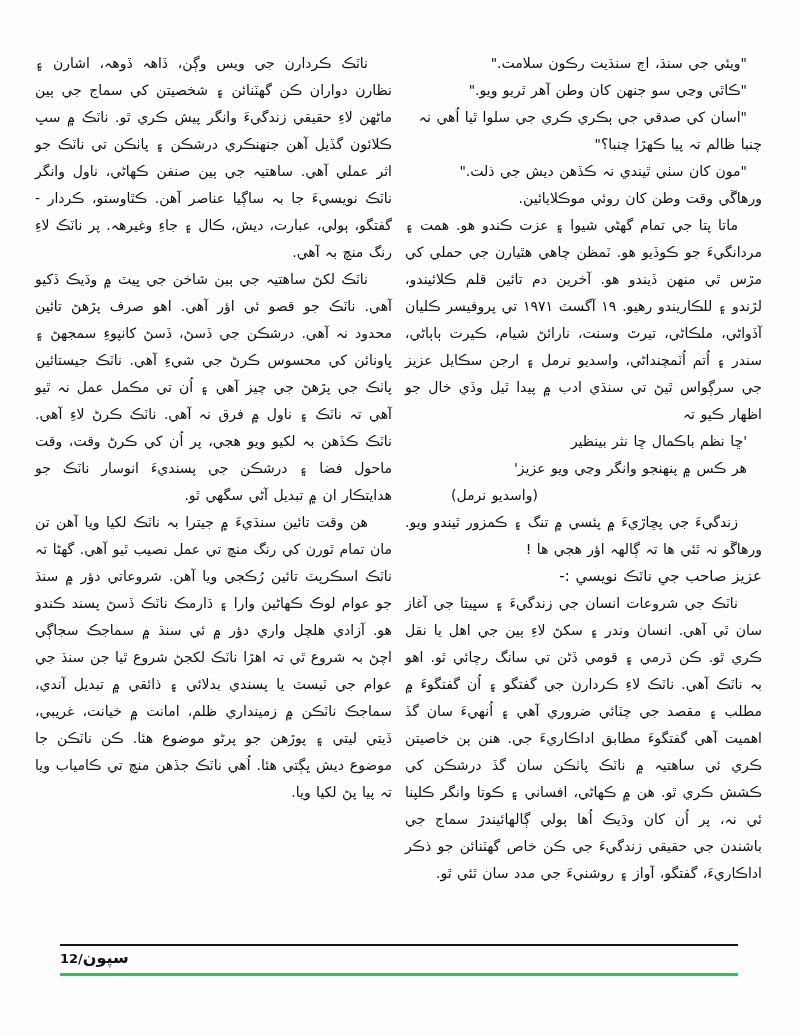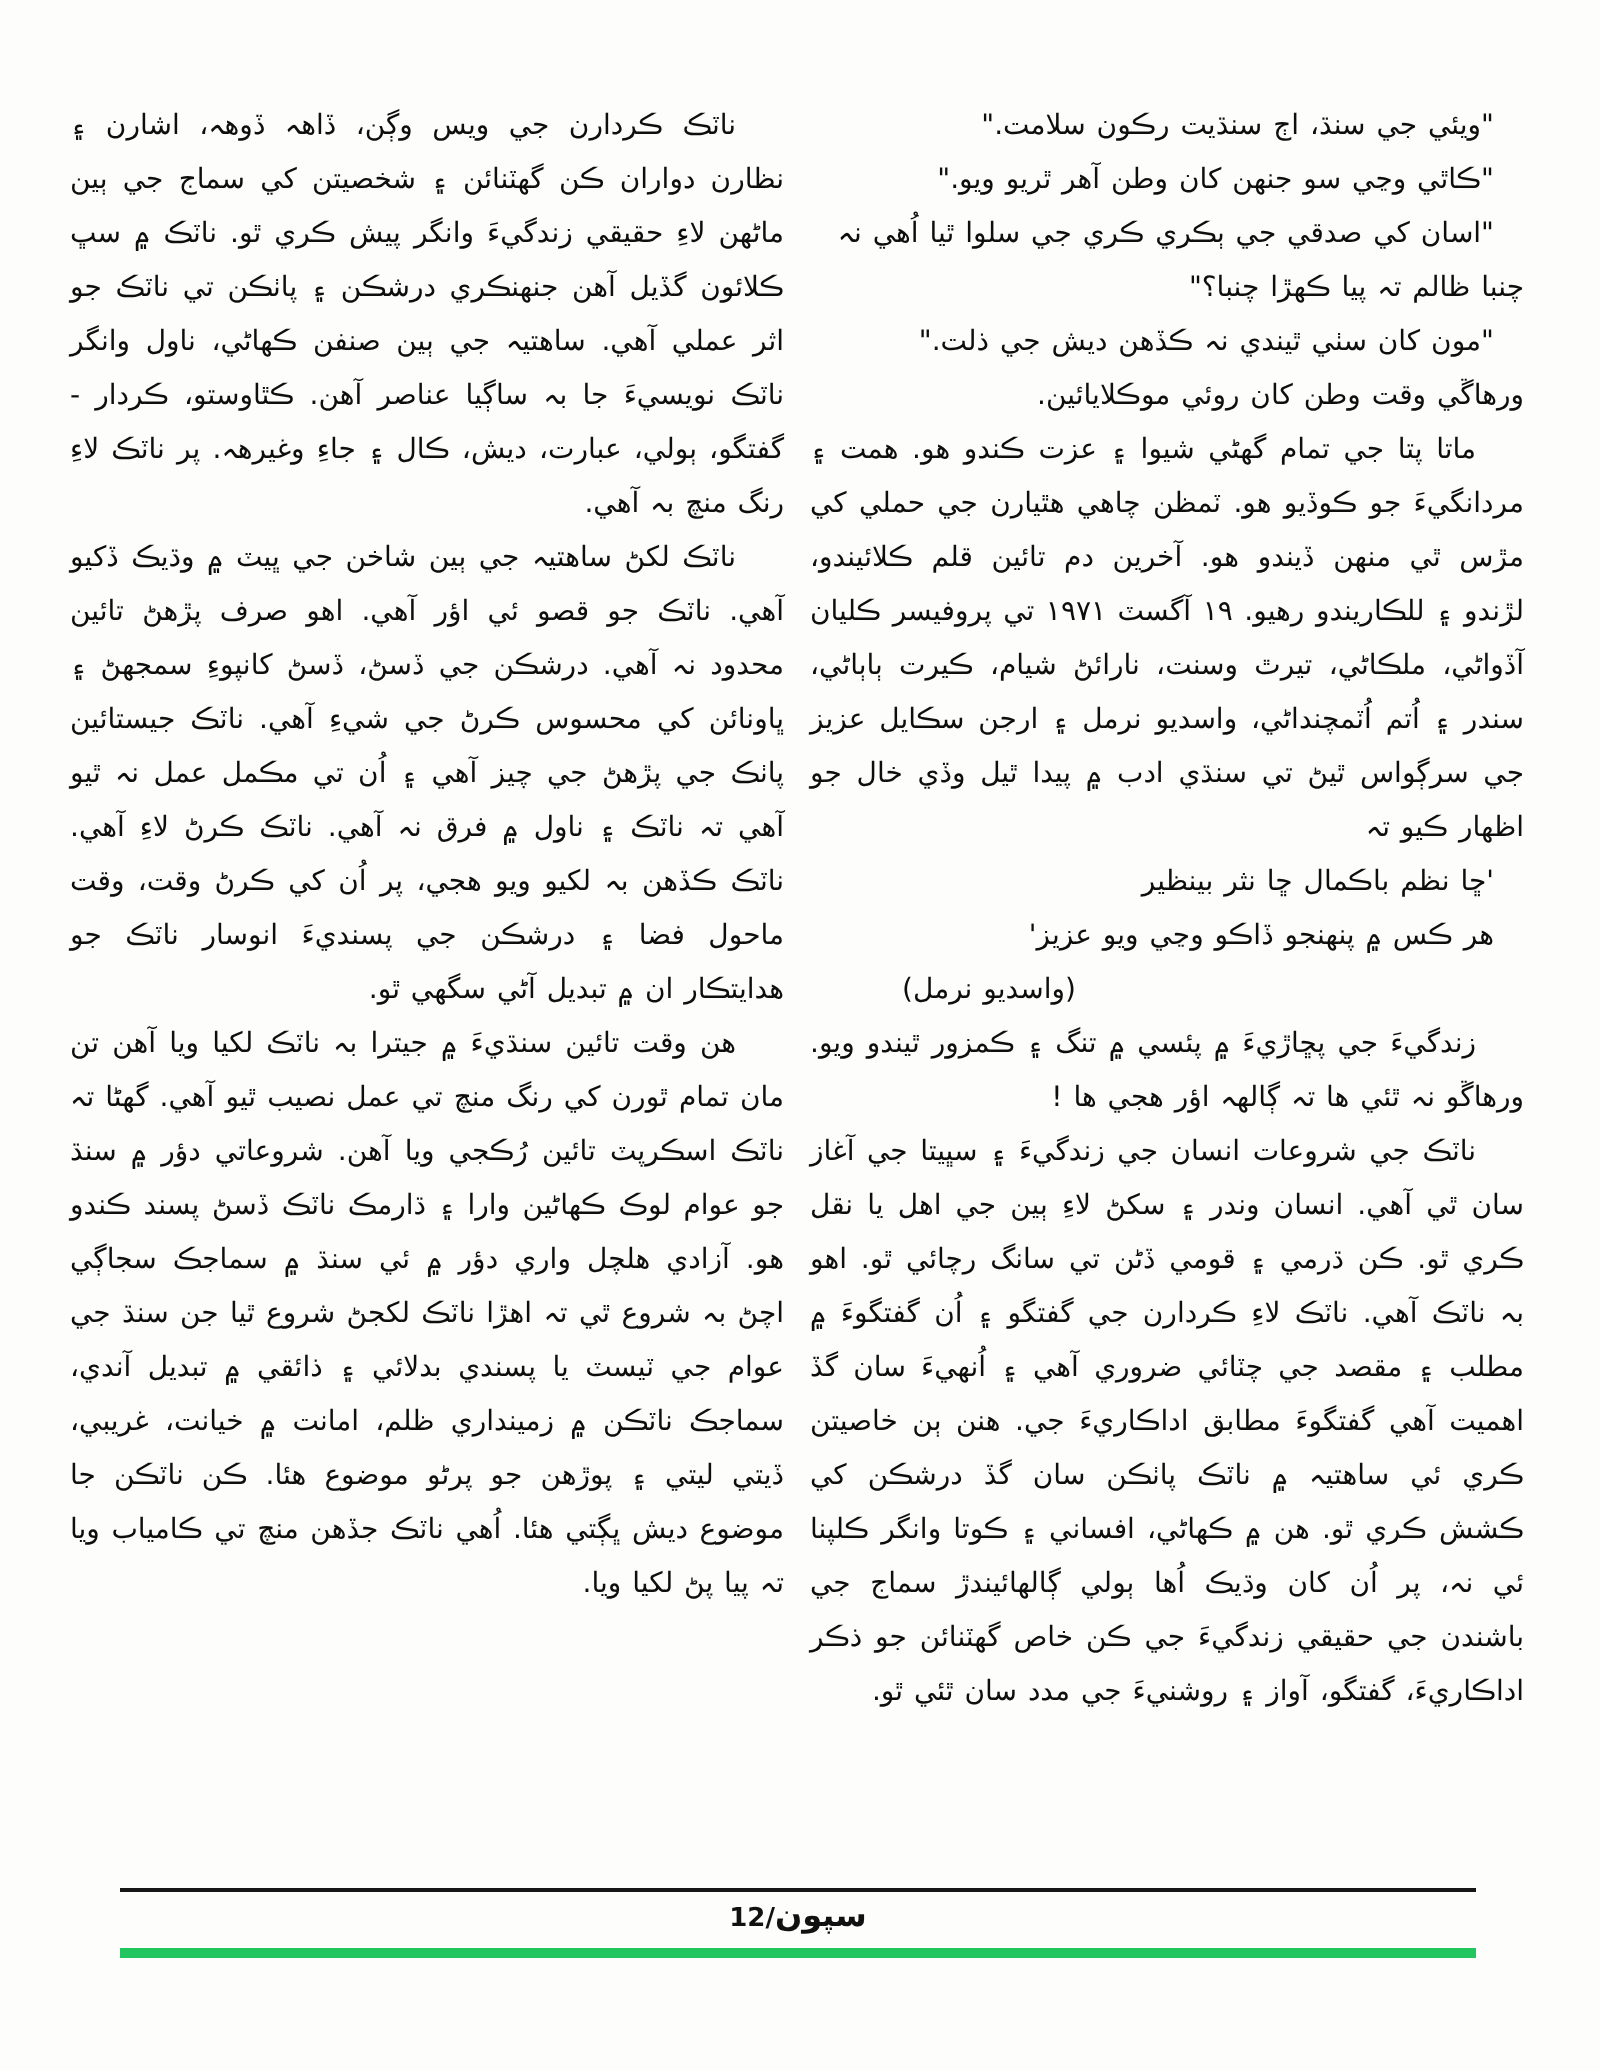--- a/index.html
+++ b/index.html
@@ -72,7 +72,7 @@
         <p class="blk body">ورهاڱي وقت وطن کان روئي موڪلايائين.</p>
         <p class="blk body indent">ماتا پتا جي تمام گهڻي شيوا ۽ عزت ڪندو هو. همت ۽ مردانگيءَ جو ڪوڏيو هو. ٽمظن چاهي هٿيارن جي حملي کي مڙس ٿي منهن ڏيندو هو. آخرين دم تائين قلم ڪلائيندو، لڙندو ۽ للڪاريندو رهيو. ١٩ آگسٽ ١٩٧١ تي پروفيسر ڪليان آڏواڻي، ملڪاڻي، تيرٿ وسنت، نارائڻ شيام، ڪيرت ٻاٻاڻي، سندر ۽ اُتم اُٽمچنداڻي، واسديو نرمل ۽ ارجن سڪايل عزيز جي سرڳواس ٿيڻ تي سنڌي ادب ۾ پيدا ٿيل وڏي خال جو اظهار ڪيو تہ</p>
         <p class="blk verse">'ڇا نظم باڪمال ڇا نثر بينظير</p>
-        <p class="blk verse">هر ڪس ۾ پنهنجو ڏاڪو وڃي ويو عزيز'</p>
+        <p class="blk verse">هر ڪس ۾ پنهنجو وانگر وڃي ويو عزيز'</p>
         <p class="blk attrib">(واسديو نرمل)</p>
         <p class="blk body indent">زندگيءَ جي پڇاڙيءَ ۾ پئسي ۾ تنگ ۽ ڪمزور ٿيندو ويو. ورهاڱو نہ ٿئي ها تہ ڳالهہ اؤر هجي ها !</p>
         <p class="blk body indent">ناٽڪ جي شروعات انسان جي زندگيءَ ۽ سڀيتا جي آغاز سان ٿي آهي. انسان وندر ۽ سکڻ لاءِ ٻين جي اهل يا نقل ڪري ٿو. ڪن ڌرمي ۽ قومي ڏڻن تي سانگ رچائي ٿو. اهو بہ ناٽڪ آهي. ناٽڪ لاءِ ڪردارن جي گفتگو ۽ اُن گفتگوءَ ۾ مطلب ۽ مقصد جي چٽائي ضروري آهي ۽ اُنهيءَ سان گڏ اهميت آهي گفتگوءَ مطابق اداڪاريءَ جي. هنن ٻن خاصيتن ڪري ئي ساهتيہ ۾ ناٽڪ پاٺڪن سان گڏ درشڪن کي ڪشش ڪري ٿو. هن ۾ ڪهاڻي، افساني ۽ ڪوتا وانگر ڪلپنا ئي نہ، پر اُن کان وڌيڪ اُها ٻولي ڳالهائيندڙ سماج جي باشندن جي حقيقي زندگيءَ جي ڪن خاص گهٽنائن جو ذڪر اداڪاريءَ، گفتگو، آواز ۽ روشنيءَ جي مدد سان ٿئي ٿو.</p>

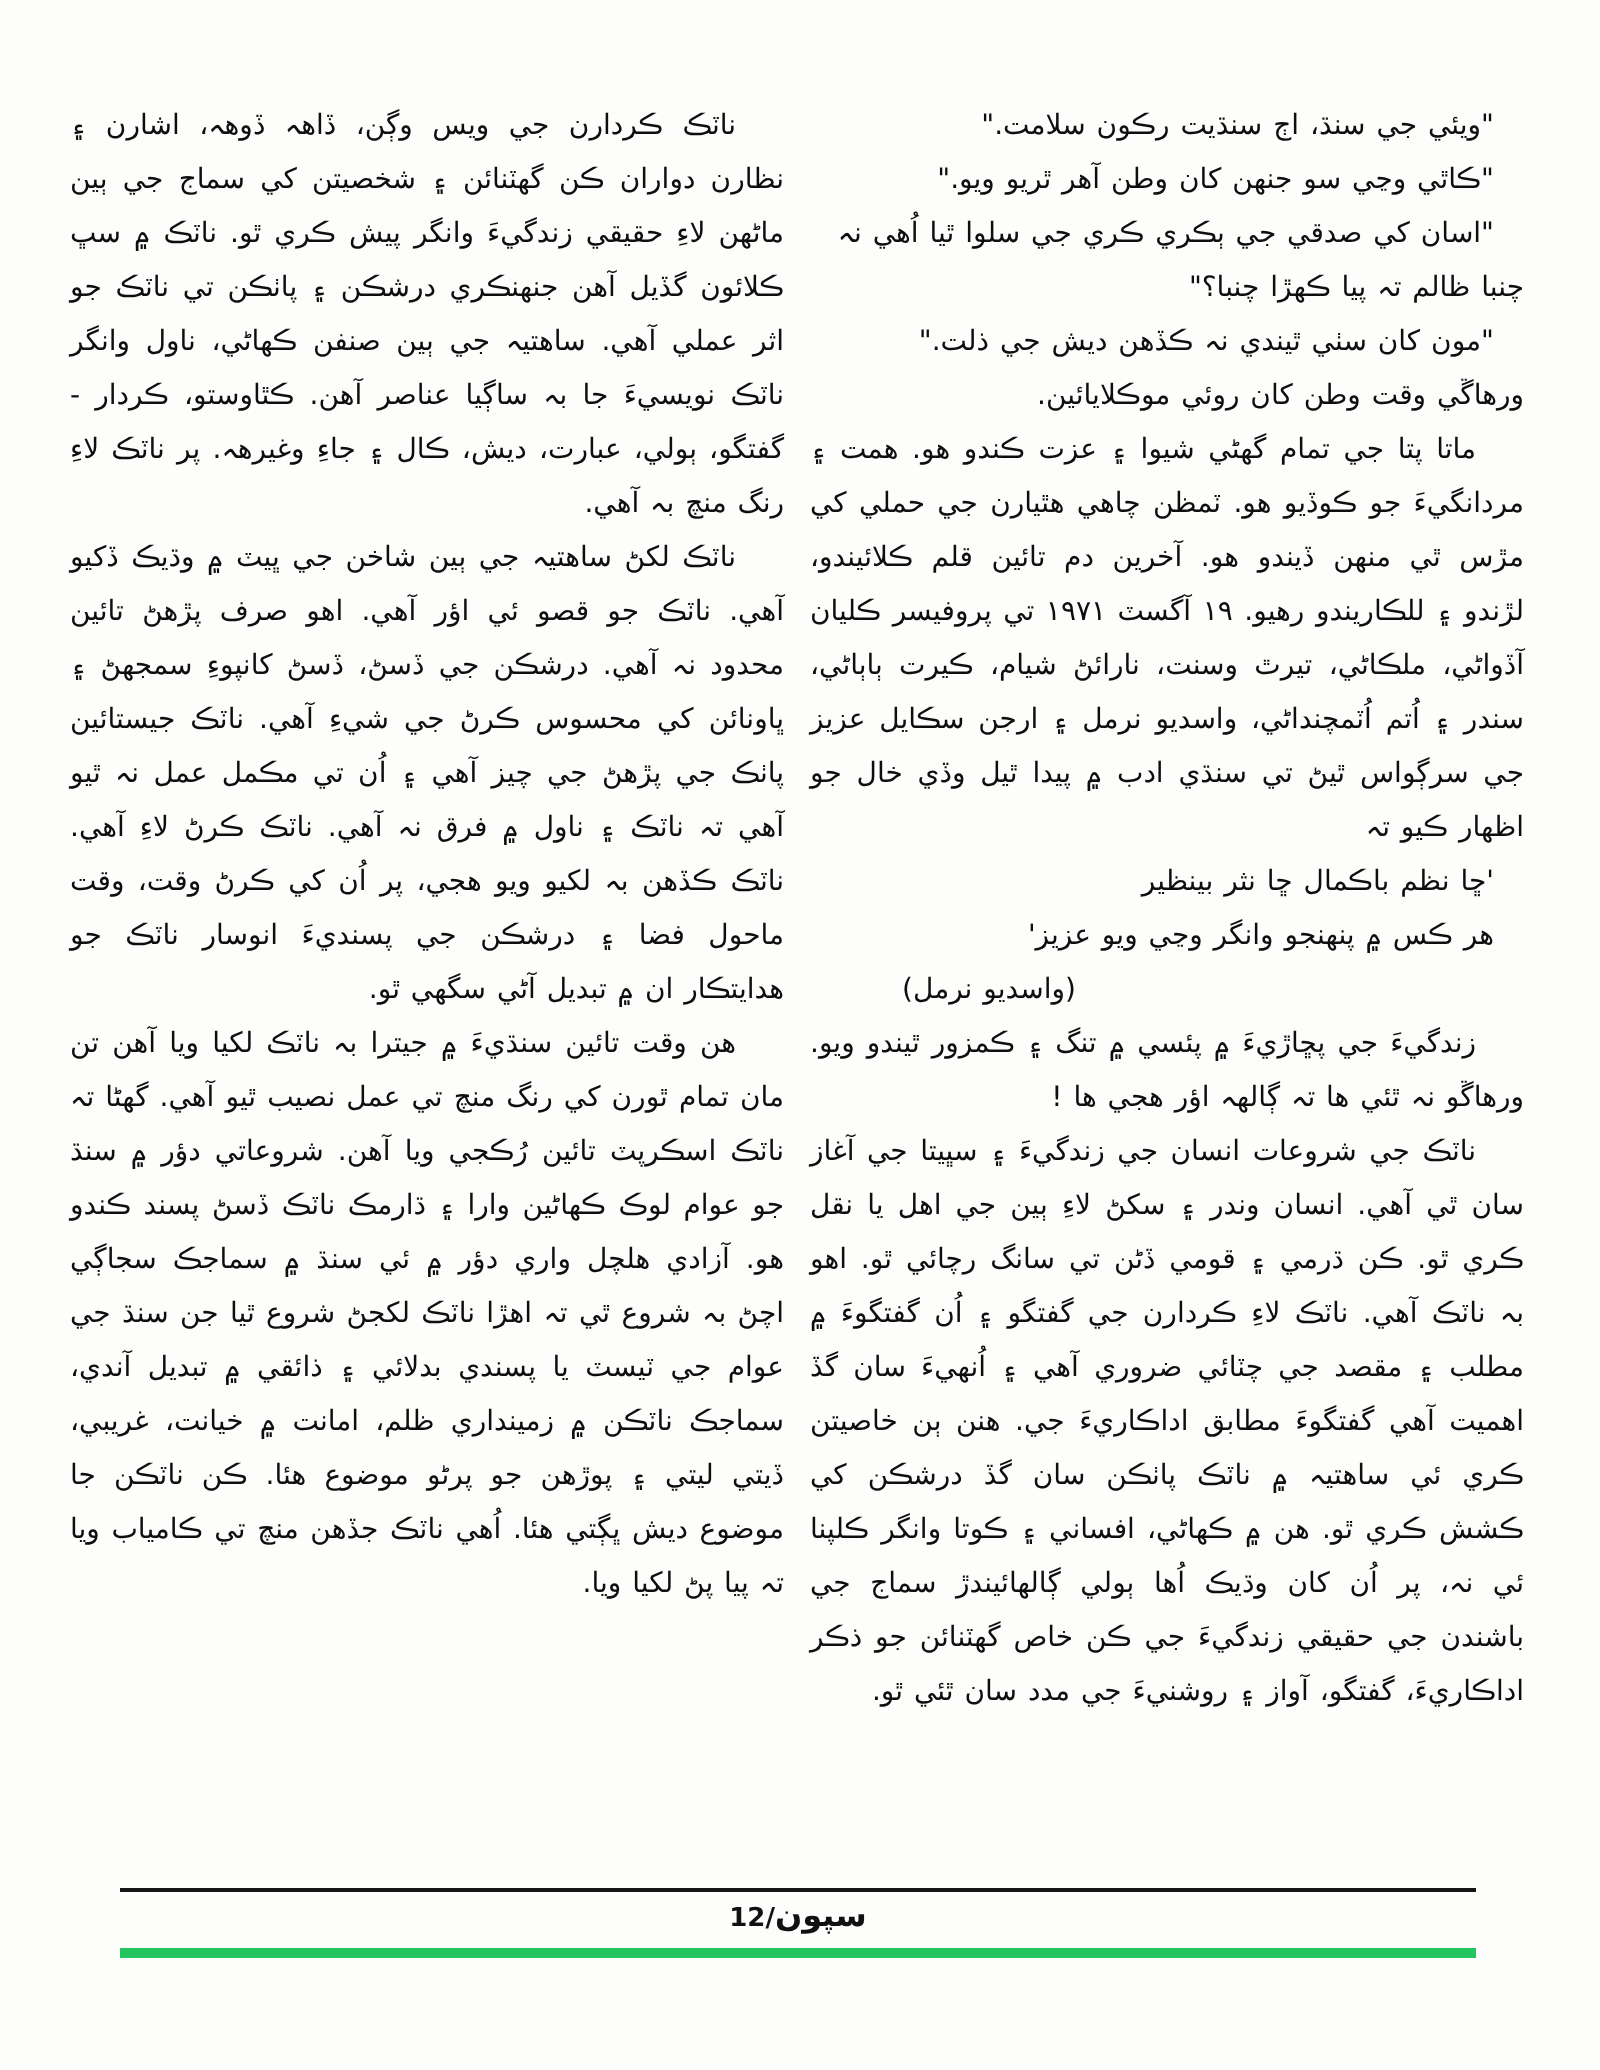--- a/index.html
+++ b/index.html
@@ -75,6 +75,7 @@
         <p class="blk verse">هر ڪس ۾ پنهنجو وانگر وڃي ويو عزيز'</p>
         <p class="blk attrib">(واسديو نرمل)</p>
         <p class="blk body indent">زندگيءَ جي پڇاڙيءَ ۾ پئسي ۾ تنگ ۽ ڪمزور ٿيندو ويو. ورهاڱو نہ ٿئي ها تہ ڳالهہ اؤر هجي ها !</p>
+        <p class="blk heading">عزيز صاحب جي ناٽڪ نويسي :-</p>
         <p class="blk body indent">ناٽڪ جي شروعات انسان جي زندگيءَ ۽ سڀيتا جي آغاز سان ٿي آهي. انسان وندر ۽ سکڻ لاءِ ٻين جي اهل يا نقل ڪري ٿو. ڪن ڌرمي ۽ قومي ڏڻن تي سانگ رچائي ٿو. اهو بہ ناٽڪ آهي. ناٽڪ لاءِ ڪردارن جي گفتگو ۽ اُن گفتگوءَ ۾ مطلب ۽ مقصد جي چٽائي ضروري آهي ۽ اُنهيءَ سان گڏ اهميت آهي گفتگوءَ مطابق اداڪاريءَ جي. هنن ٻن خاصيتن ڪري ئي ساهتيہ ۾ ناٽڪ پاٺڪن سان گڏ درشڪن کي ڪشش ڪري ٿو. هن ۾ ڪهاڻي، افساني ۽ ڪوتا وانگر ڪلپنا ئي نہ، پر اُن کان وڌيڪ اُها ٻولي ڳالهائيندڙ سماج جي باشندن جي حقيقي زندگيءَ جي ڪن خاص گهٽنائن جو ذڪر اداڪاريءَ، گفتگو، آواز ۽ روشنيءَ جي مدد سان ٿئي ٿو.</p>
       </div>
     <div class="col" id="col-left">

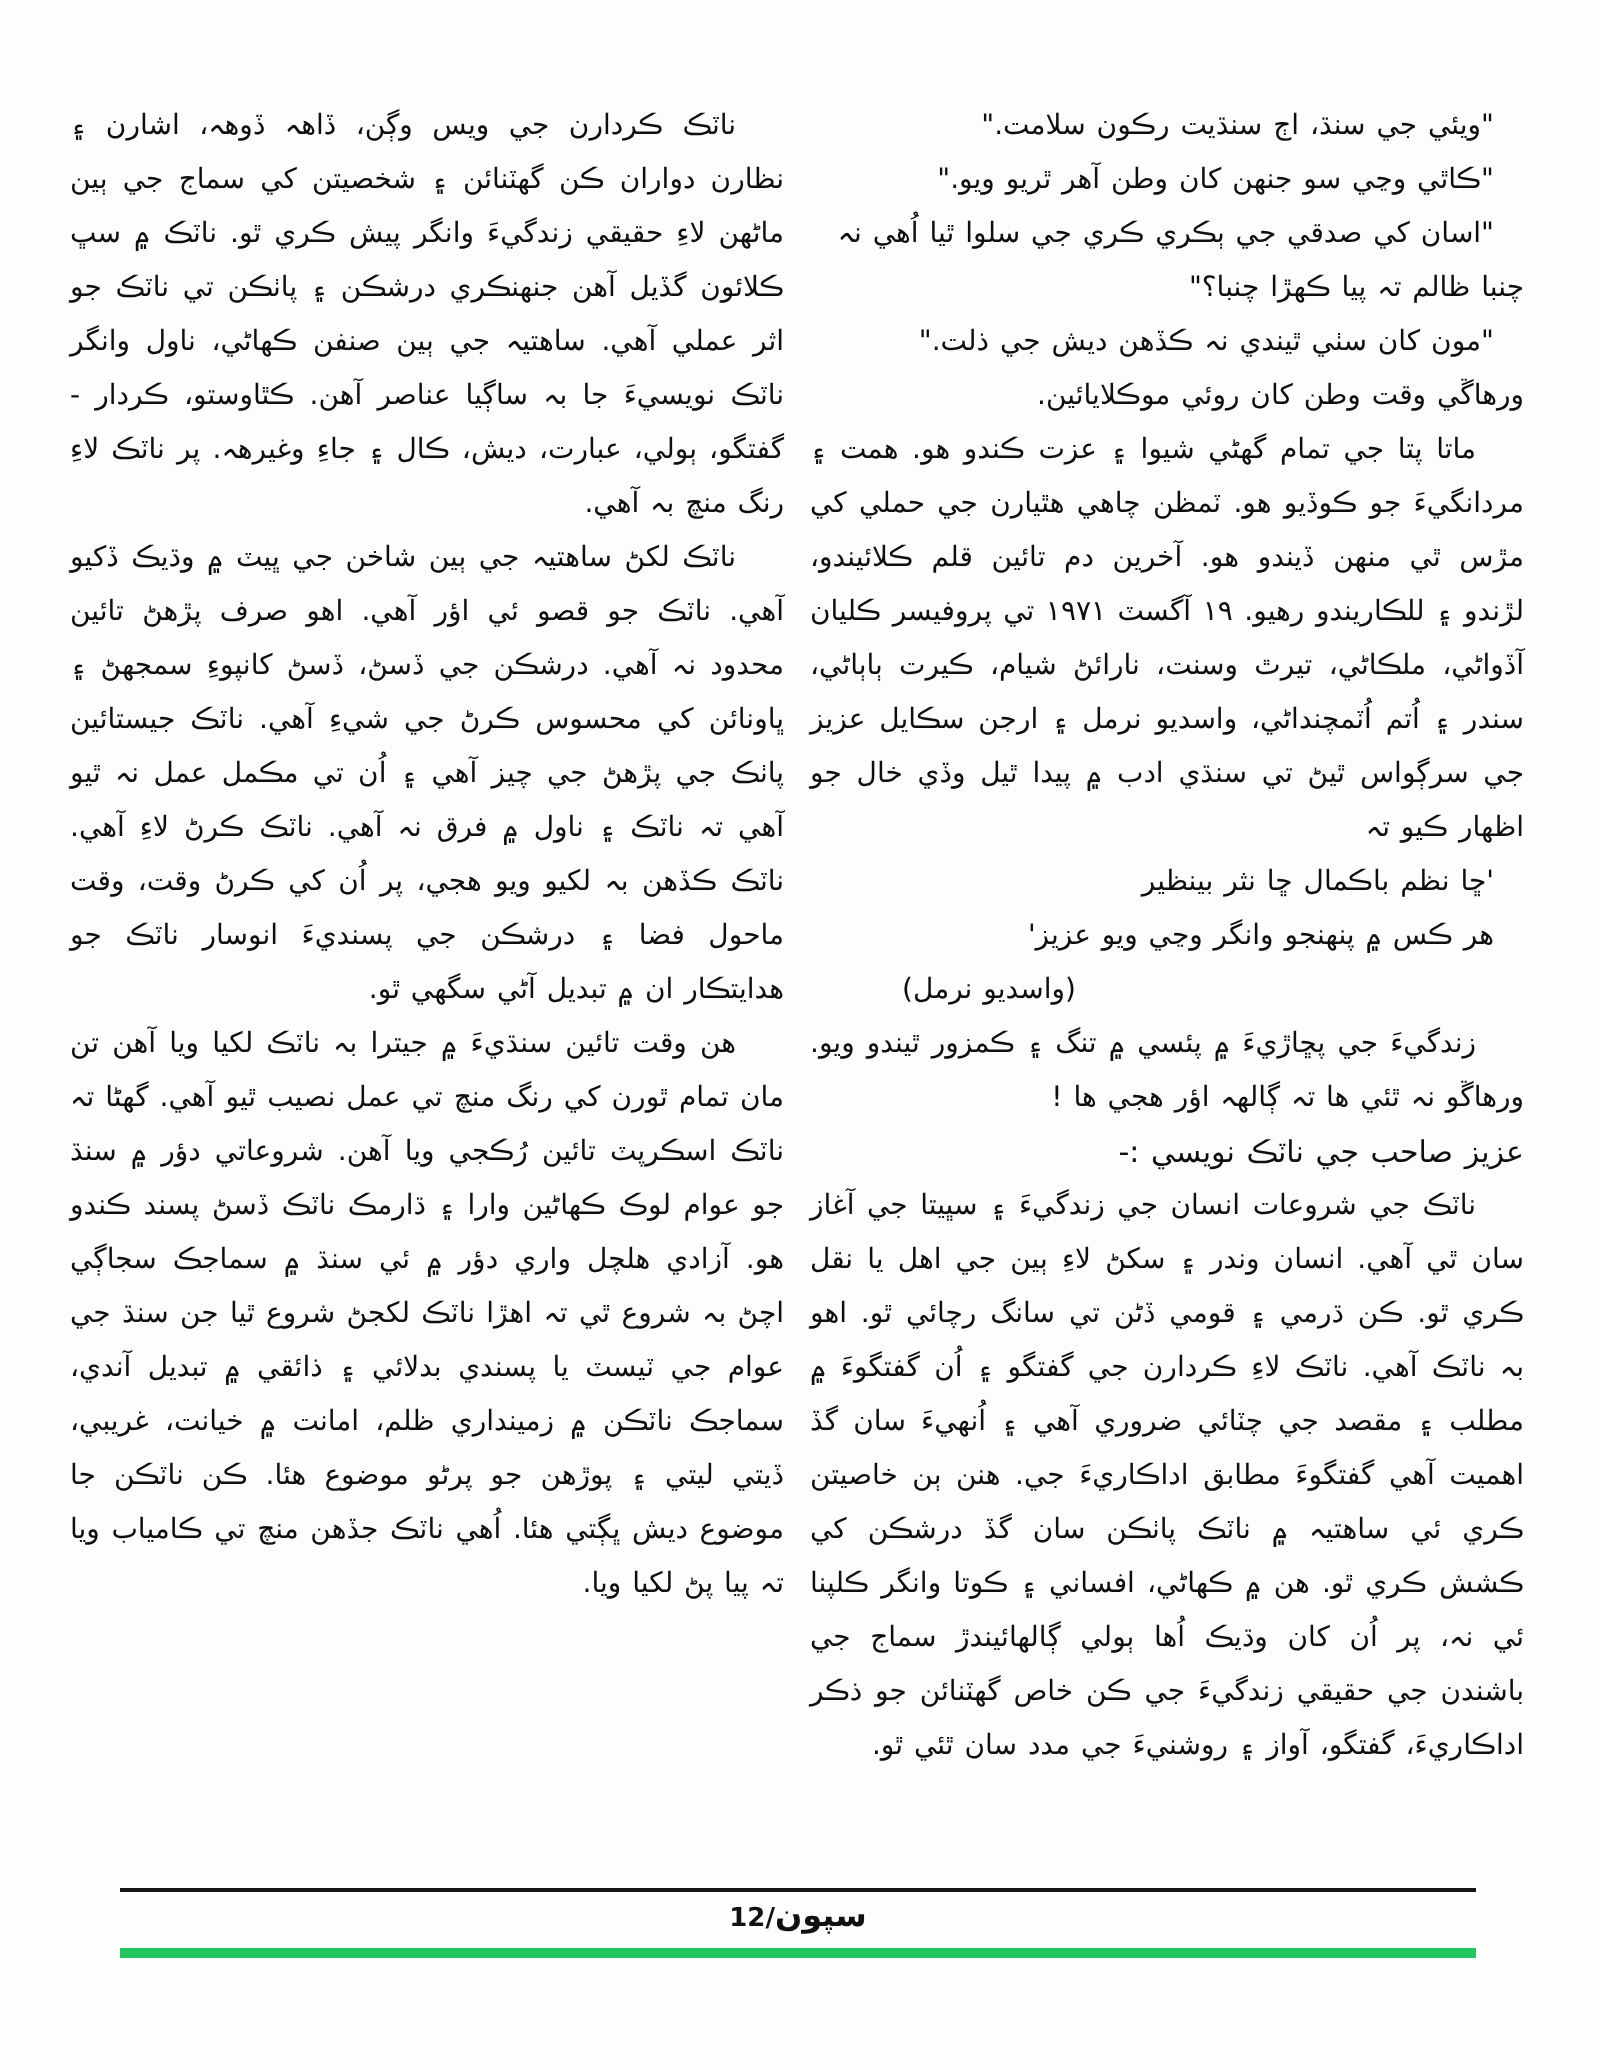--- a/index.html
+++ b/index.html
@@ -48,9 +48,9 @@
     position:absolute;
     left:60px;right:62px;top:944px;
     direction:rtl;
-    text-align:center;
+    text-align:left;
     border-top:2px solid #161616;
-    border-bottom:5px solid #22c55e;
+    border-bottom:3px solid #22c55e;
     padding:0 0 2px 0;
     font-weight:bold;
     font-size:16px;

